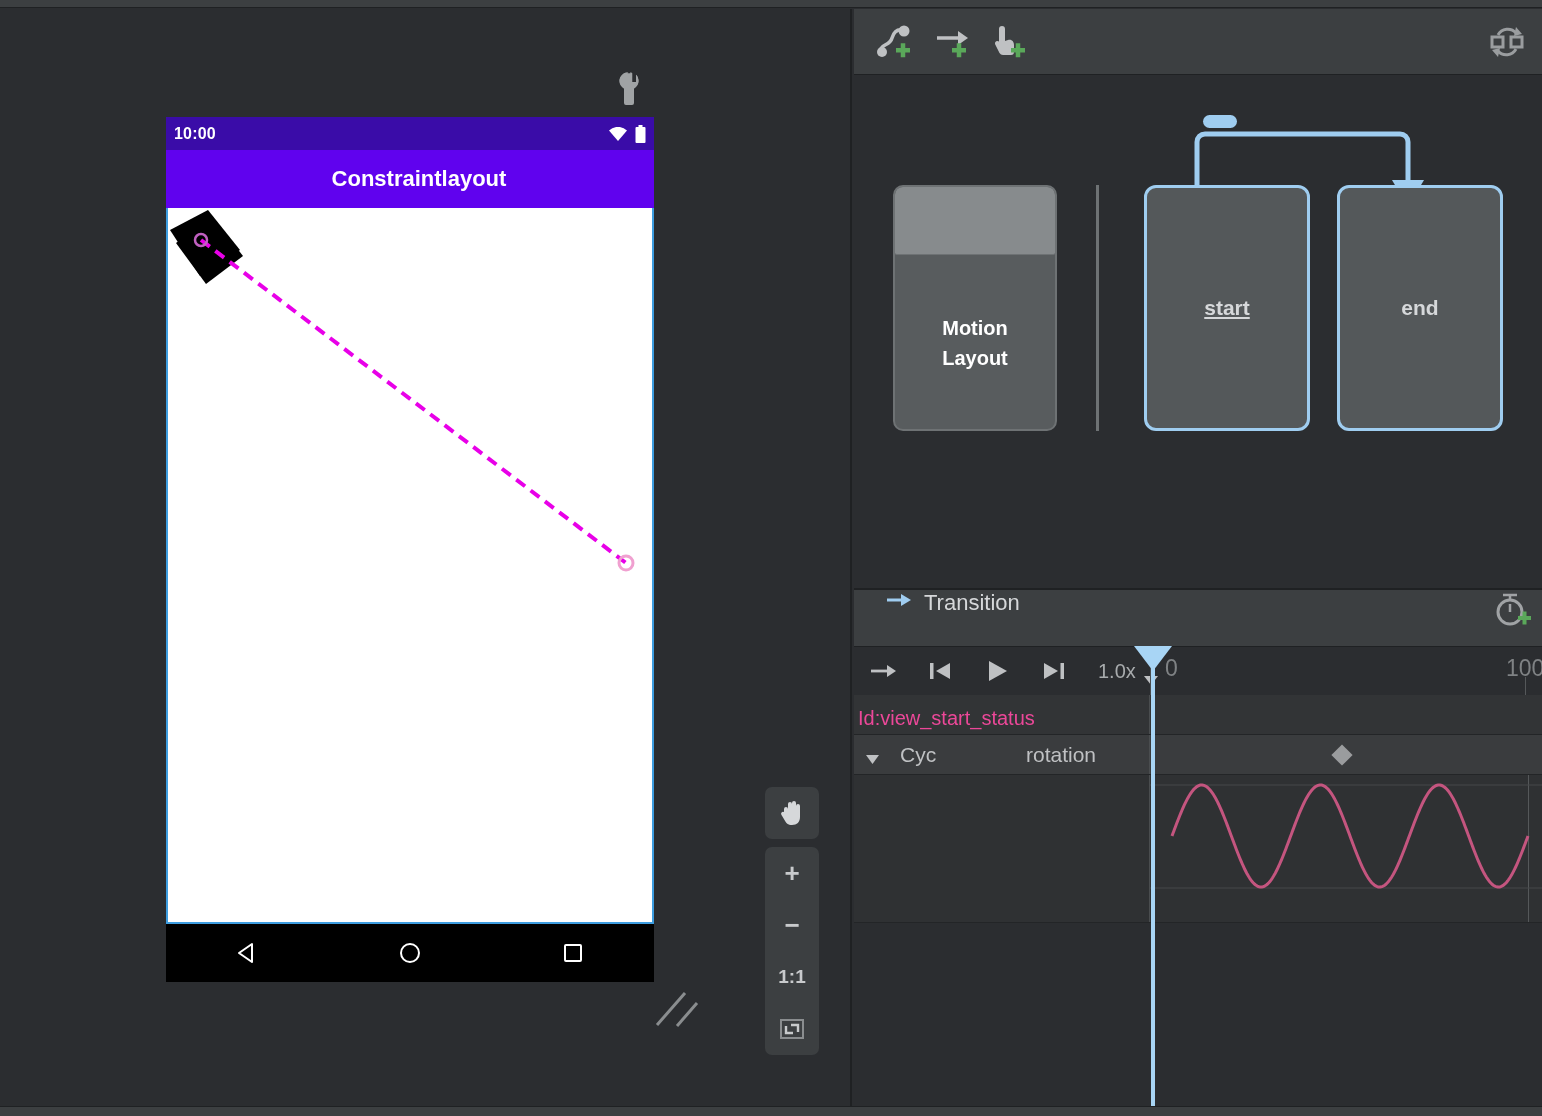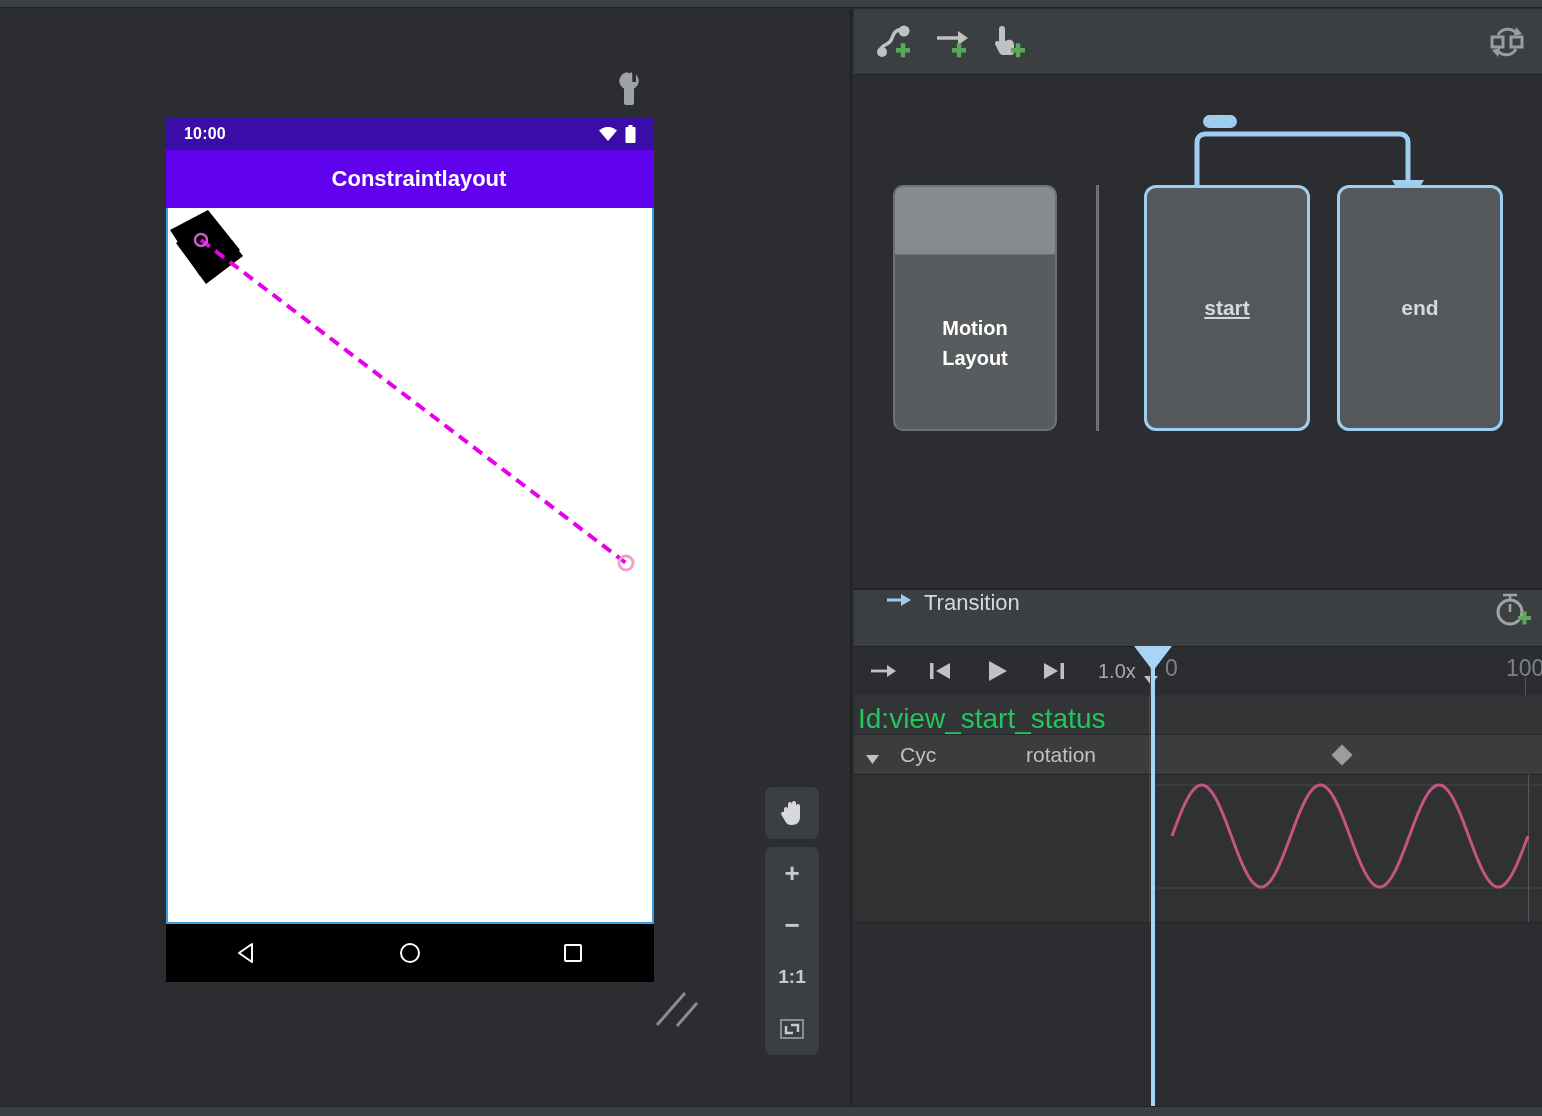--- a/index.html
+++ b/index.html
@@ -49,7 +49,7 @@
     position: relative;
     height: 33px; background: #3a0ca8;
     display: flex; align-items: center;
-    padding: 0 18px;
+    padding: 0 8px;
   }
   .status-time {
     color: #fff; font-size: 16px; font-weight: bold;

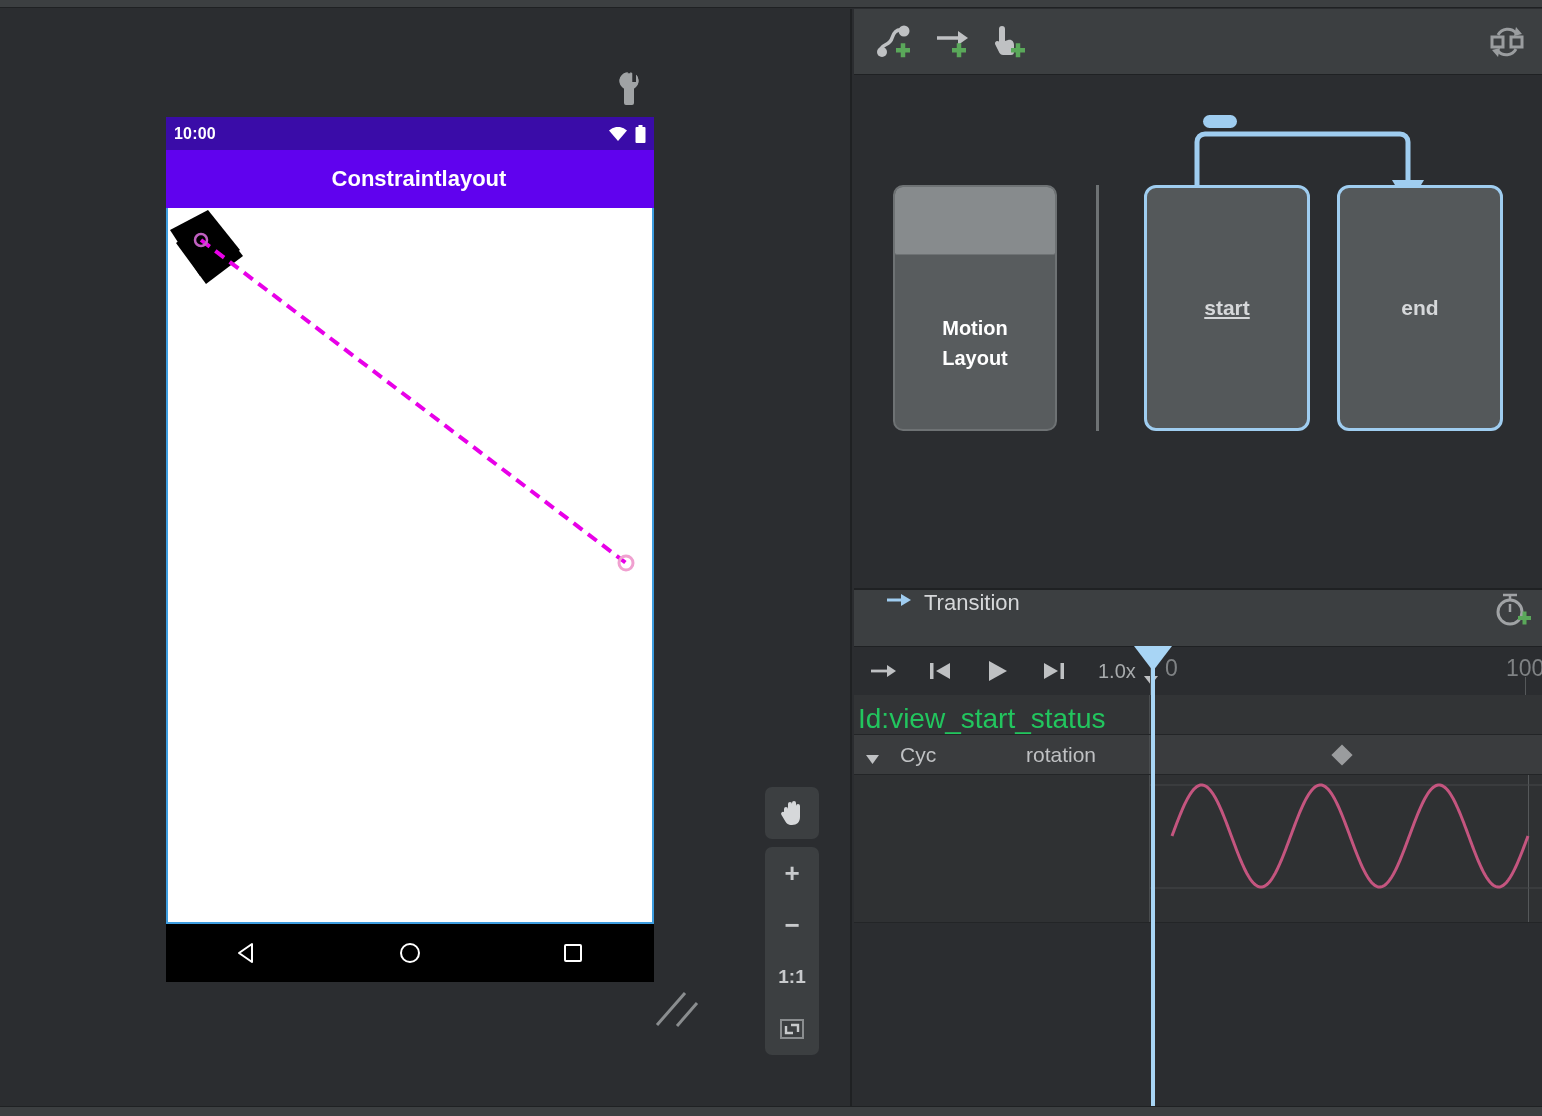--- a/index.html
+++ b/index.html
@@ -254,7 +254,7 @@
     border-right: 1px solid #4a4d4f;
   }
   .row-label {
-    color: #22c55e; font-size: 28px; margin-top: 8px;
+    color: #ec4899; font-size: 20px; margin-top: 8px;
   }
   .row-disclosure {
     width: 28px; display: flex; align-items: center; justify-content: center;

